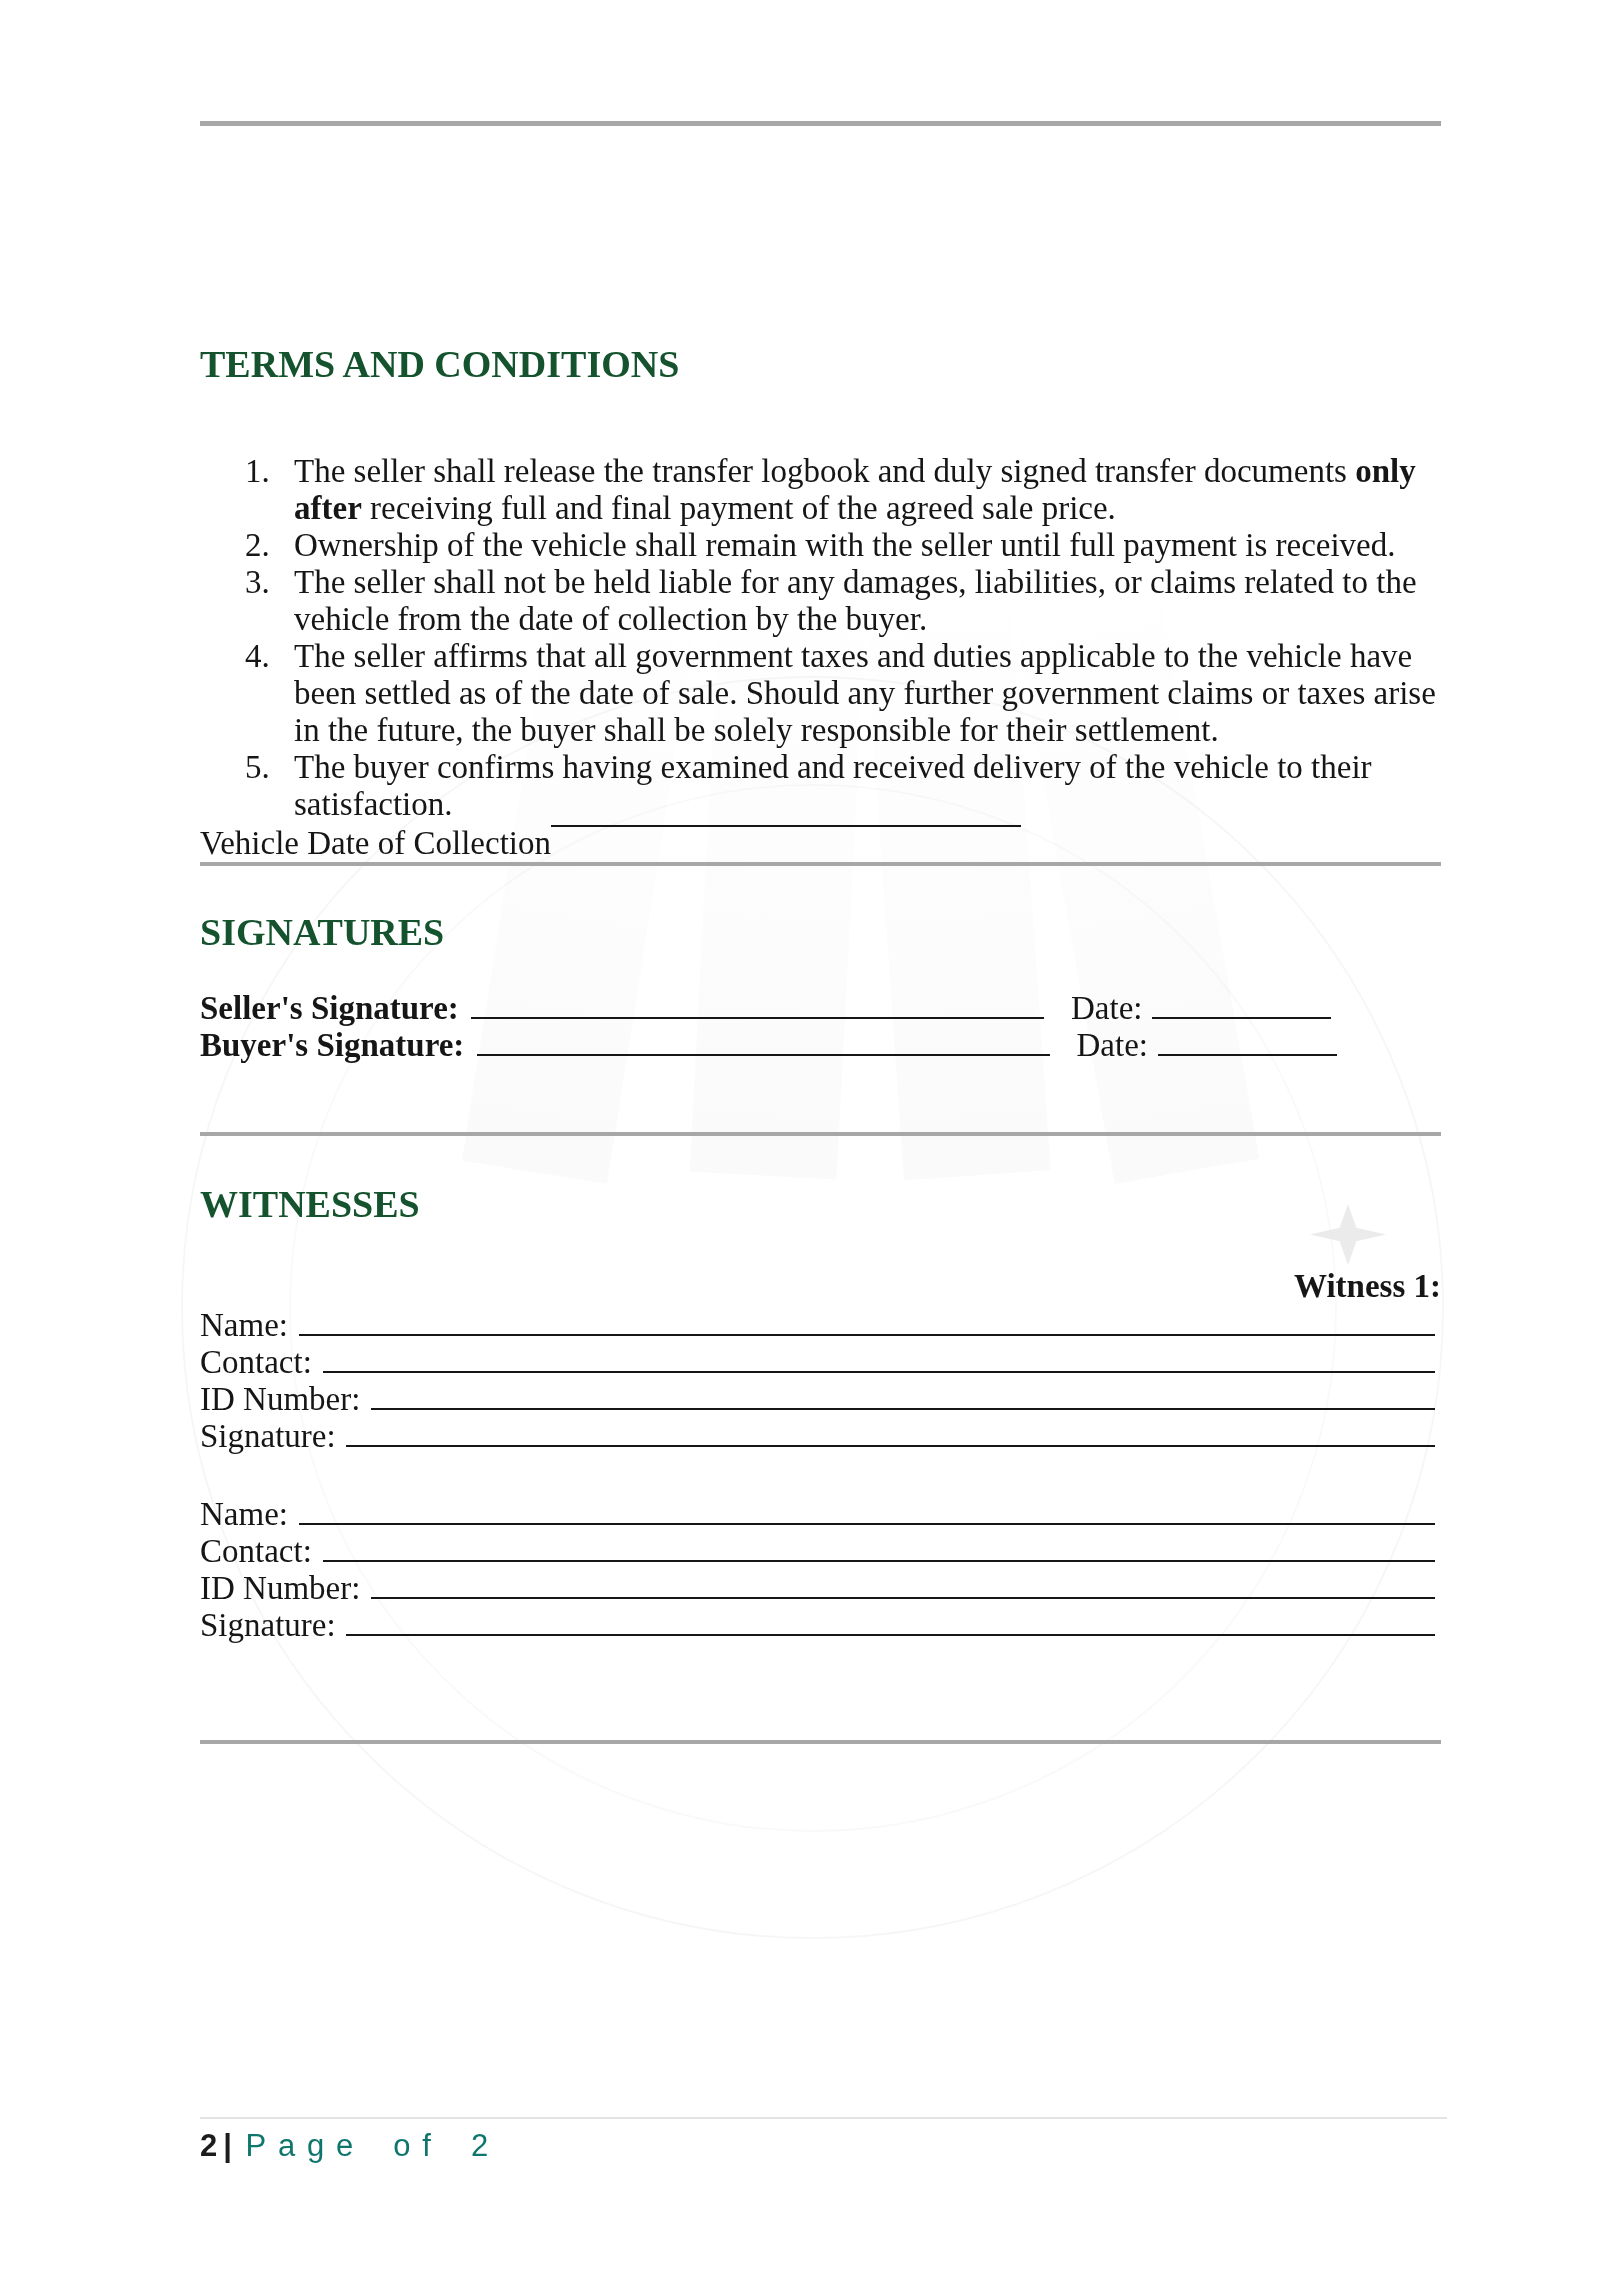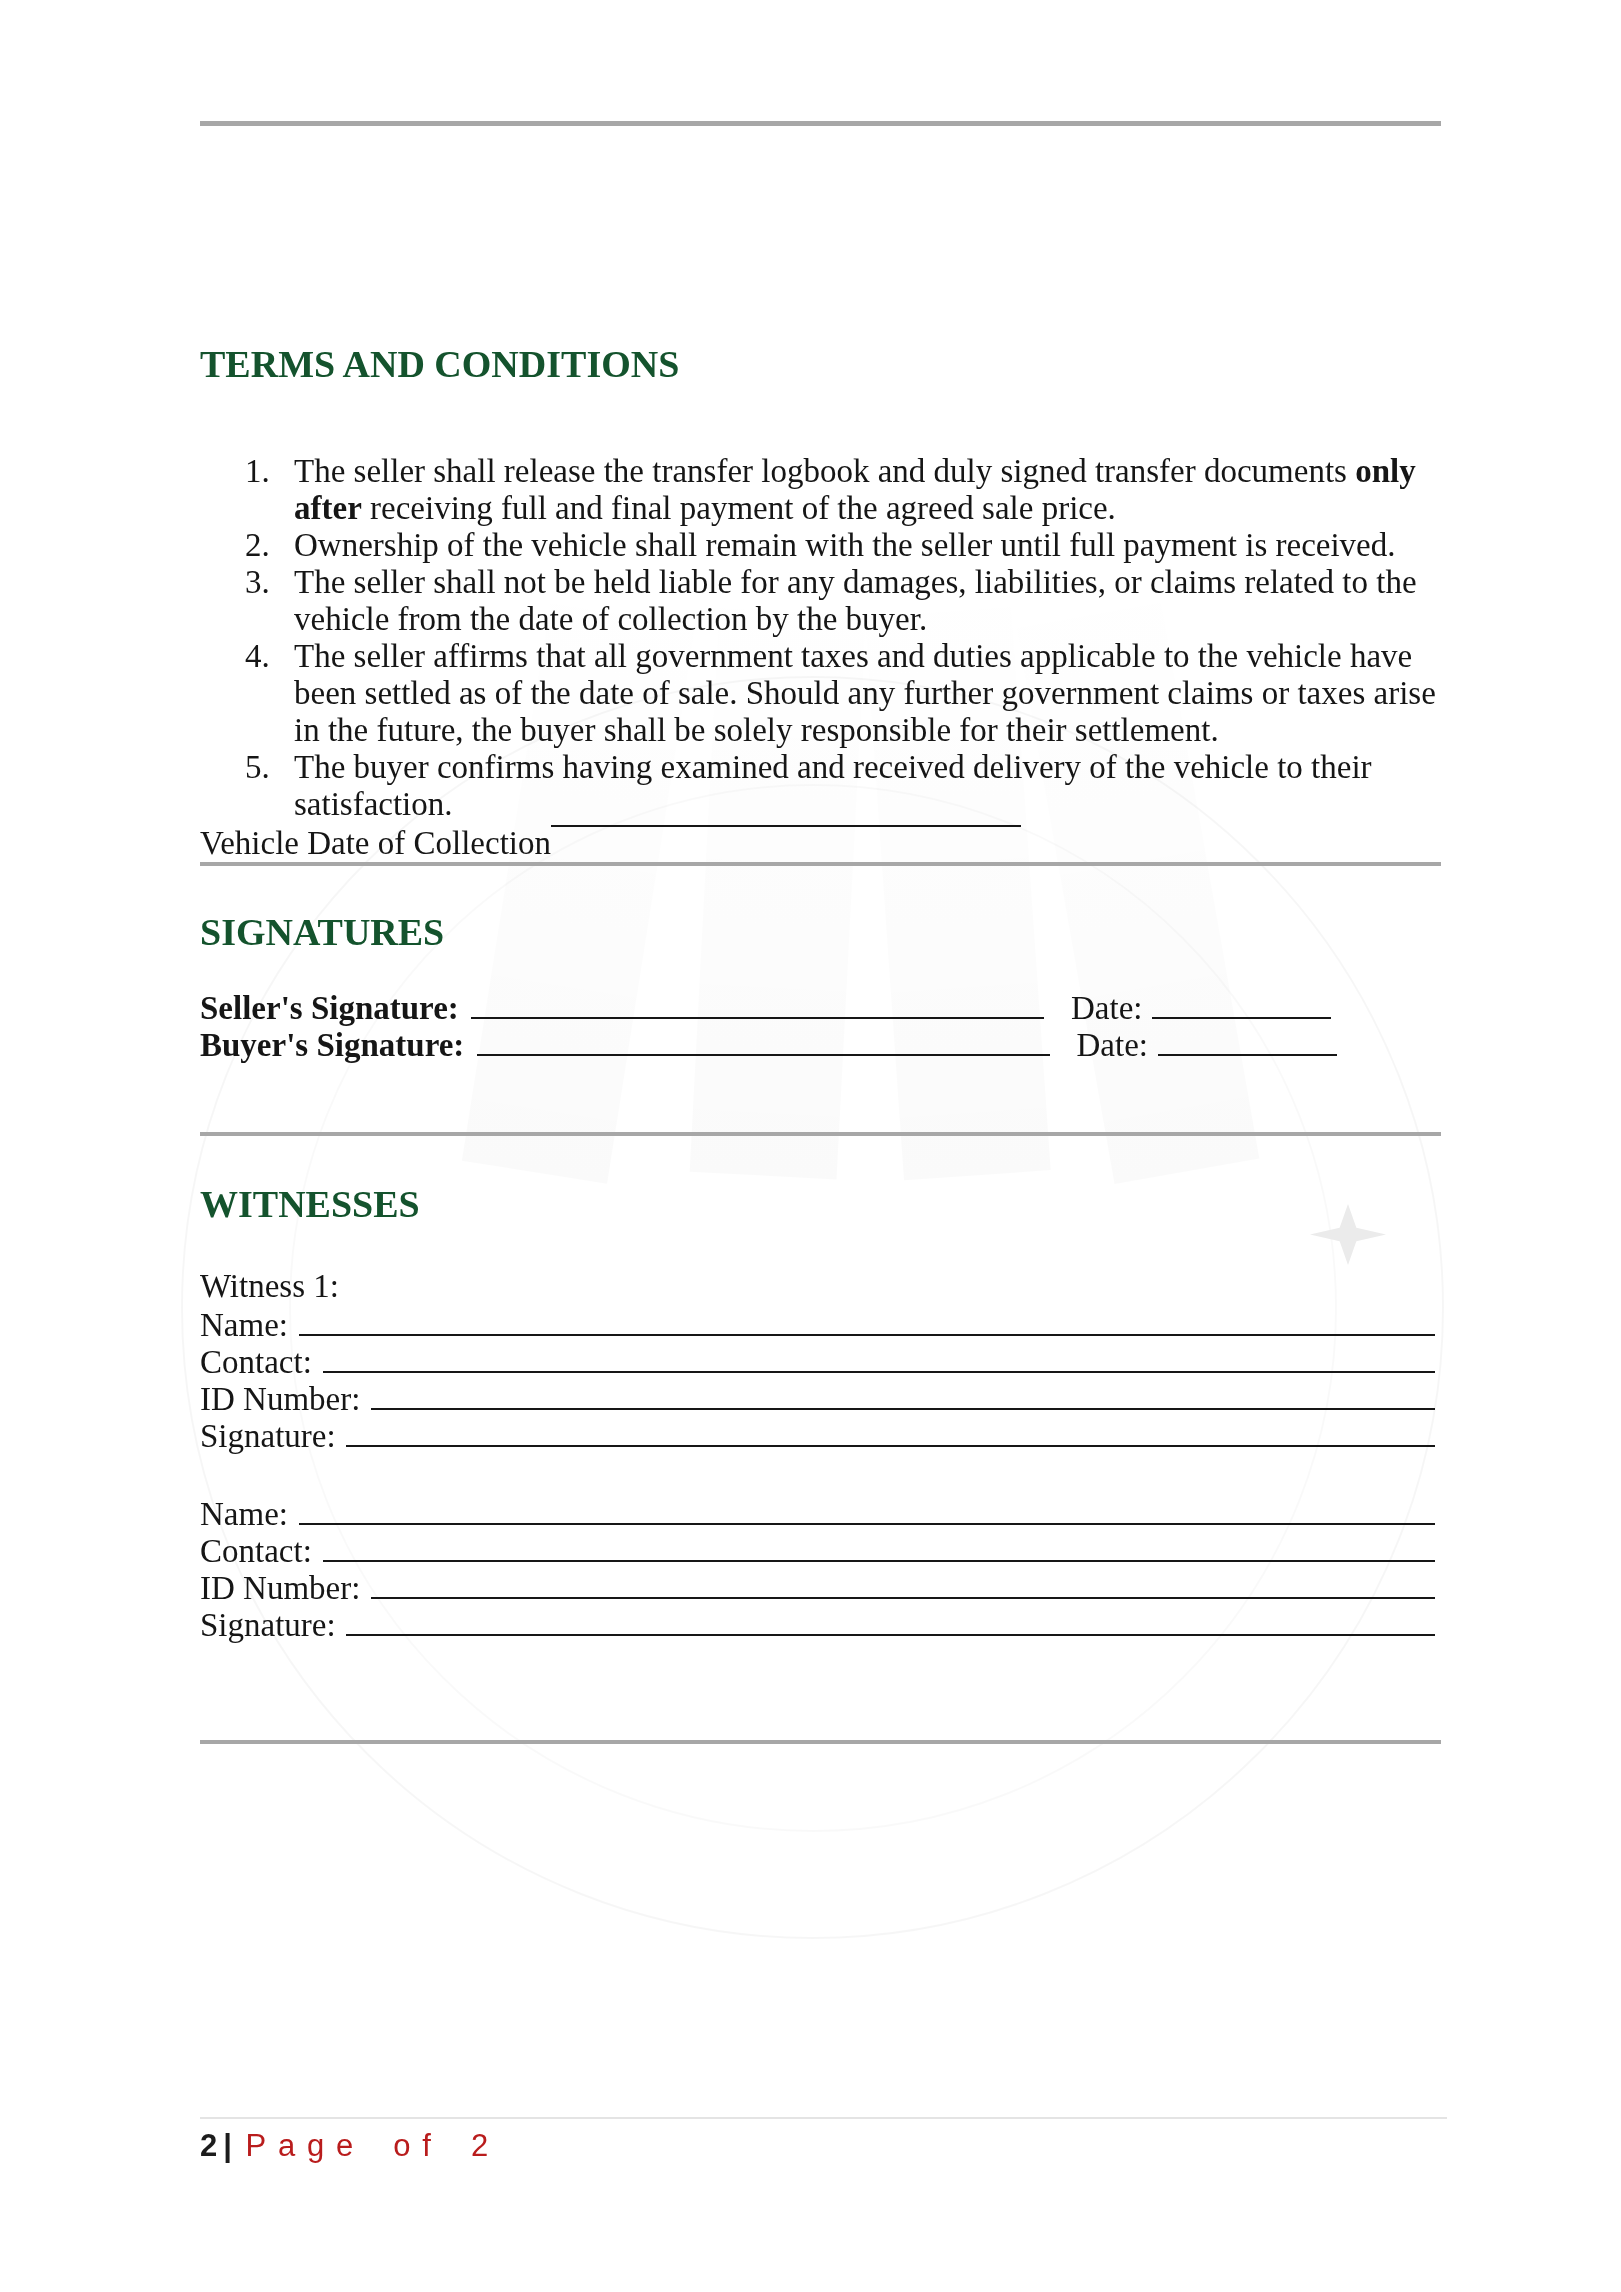--- a/index.html
+++ b/index.html
@@ -92,7 +92,7 @@
   .witness-block { font-size:33px; line-height:37px; }
   .witness-1 { top:1268px; }
   .witness-2 { top:1496px; }
-  .witness-title { font-weight:normal; height:39px; }
+  .witness-title { font-weight:bold; height:39px;text-align:right; }
   .field-row { display:flex; align-items:baseline; height:37px; }
   .field-row .field-label { margin-right:10.8px; white-space:nowrap; }
   .field-row .blank { flex:1; margin-right:5.9px; }

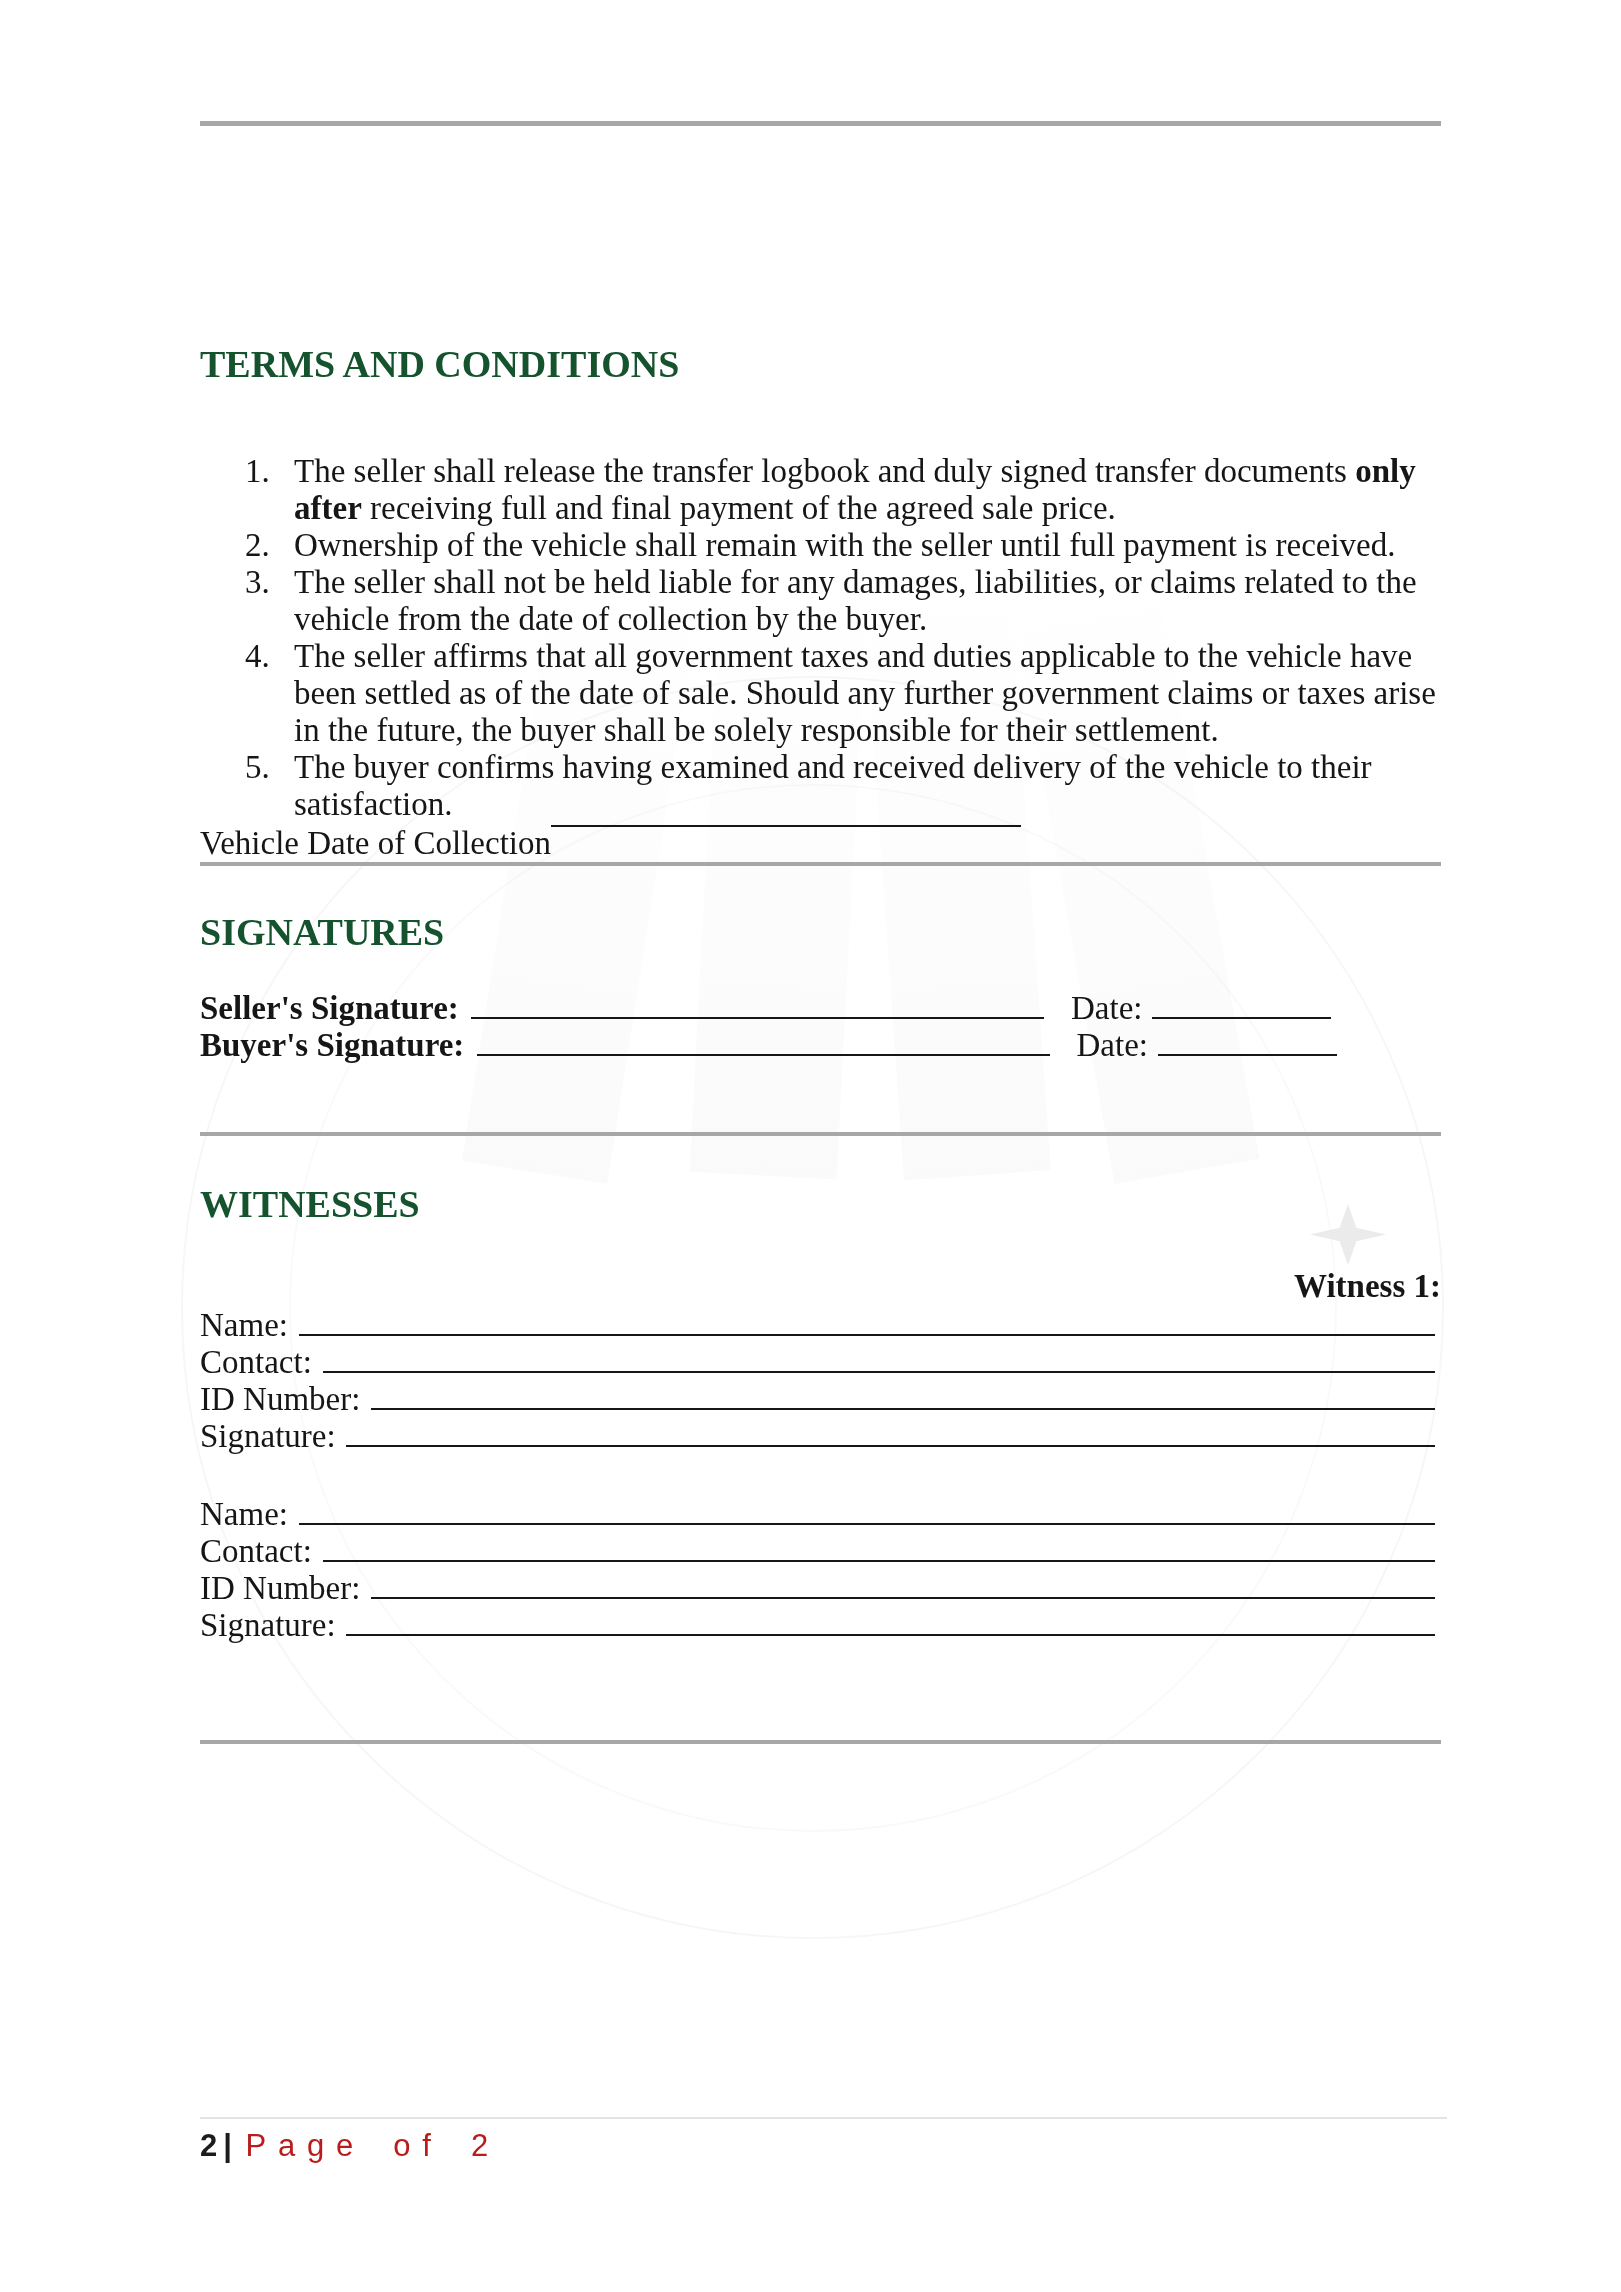--- a/index.html
+++ b/index.html
@@ -100,7 +100,7 @@
   .footer { top:2127px; font-family:"Liberation Sans", sans-serif; font-size:31px; line-height:1.2; }
   .pg-num { font-weight:bold; color:#1c1c1c; }
   .pg-sep { font-weight:bold; color:#1c1c1c; margin:0 13.7px 0 5.9px; }
-  .pg-label { color:#b91c1c; letter-spacing:11.8px; word-spacing:7.8px; }
+  .pg-label { color:#0f766e; letter-spacing:11.8px; word-spacing:7.8px; }
 </style>
 </head>
 <body>

